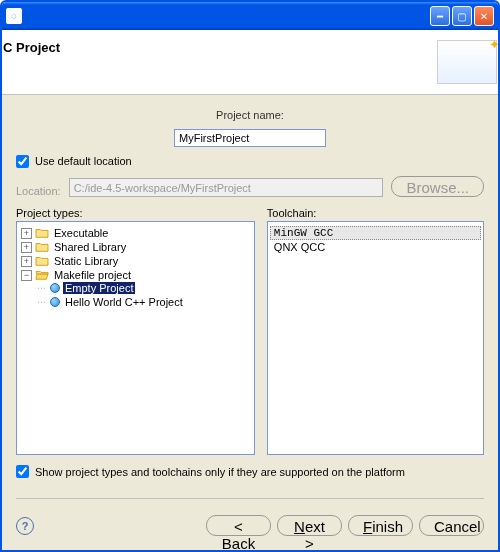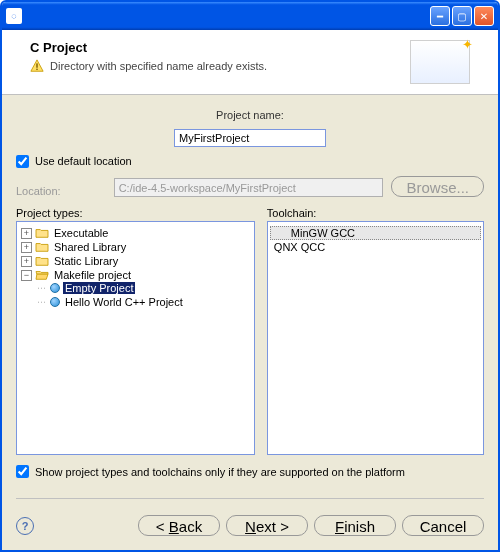--- a/index.html
+++ b/index.html
@@ -12,7 +12,7 @@
   .winbtns { display: flex; gap: 2px; }
   .winbtn { width: 20px; height: 20px; border: 1px solid #fff; border-radius: 3px; display:flex; align-items:center; justify-content:center; font-size:10px; color:#fff; background: linear-gradient(to bottom,#6aa3ff,#2a6fe0);}
   .winbtn.close { background: linear-gradient(to bottom,#ff8a5b,#e0542a); }
-  .header { background: #fff; padding: 10px 28px; display: flex; align-items: flex-start; justify-content: space-between; border-bottom: 1px solid #c0c0c0;}
+  .header { background: #fff; padding: 10px 1px; display: flex; align-items: flex-start; justify-content: space-between; border-bottom: 1px solid #c0c0c0;}
   .header-left { display:flex; flex-direction:column; gap:4px;}
   .header-title { font-size: 13px; font-weight: bold; }
   .header-msg { display:flex; align-items:center; gap:6px; color:#444;}

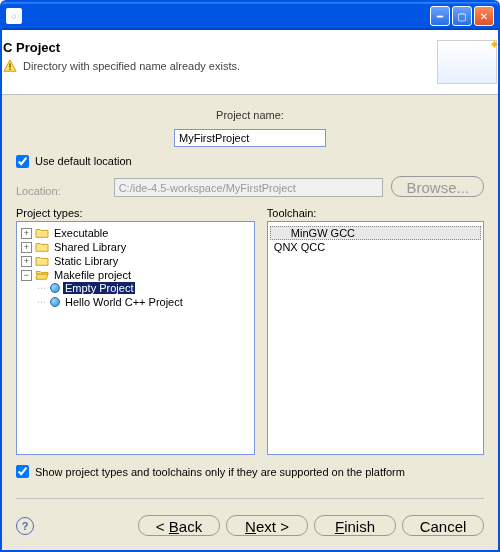--- a/index.html
+++ b/index.html
@@ -76,14 +76,6 @@
   <div class="header">
     <div class="header-left">
       <div class="header-title">C Project</div>
-      <div class="header-msg">
-        <svg class="warn-icon" viewBox="0 0 16 16">
-          <polygon points="8,1 15,14 1,14" fill="#ffe066" stroke="#c79a00" stroke-width="1"></polygon>
-          <rect x="7.2" y="5" width="1.6" height="5" fill="#7a5c00"></rect>
-          <rect x="7.2" y="11" width="1.6" height="1.6" fill="#7a5c00"></rect>
-        </svg>
-        <span>Directory with specified name already exists.</span>
-      </div>
     </div>
     <div class="header-img"></div>
   </div>

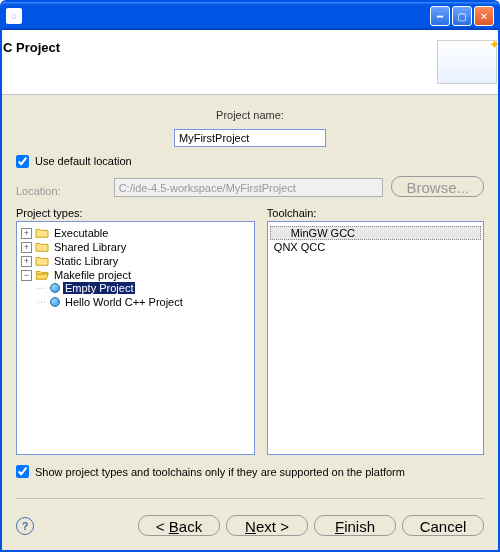--- a/index.html
+++ b/index.html
@@ -55,7 +55,7 @@
   .footer-btns .btn { width:82px;}
   .underline { text-decoration:underline;}
   .location-row { display:flex; align-items:flex-end; gap:8px;}
-  .location-row input { flex:1;margin-left:45px;}
+  .location-row input { flex:1;}
 </style>
 </head>
 <body>

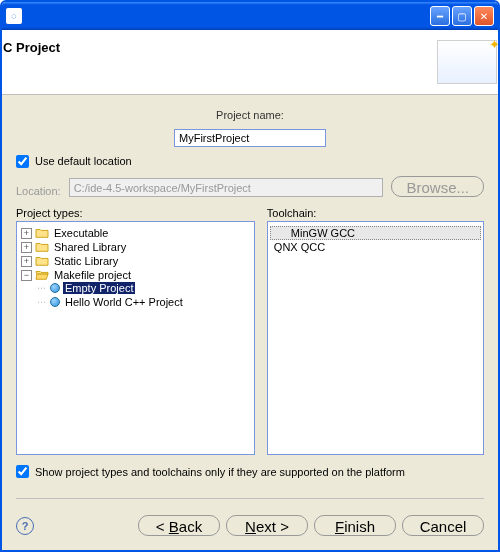--- a/index.html
+++ b/index.html
@@ -46,7 +46,7 @@
   .tree-label.selected { background:#11246a; color:#fff;}
   .toollist { list-style:none; padding:0;}
   .toollist li { padding:1px 4px; cursor:default;}
-  .toollist li.selected { background:#e8e8e8; border:1px dotted #888; padding:0 20px;}
+  .toollist li.selected { background:#e8e8e8; border:1px dotted #888; padding:0 3px;font-family:Liberation Mono, monospace;}
   .filter-row { display:flex; align-items:center; gap:6px; margin-top:2px;}
   .sep { height:1px; background:#c0c0c0; margin:12px 0 8px 0;}
   .footer { display:flex; align-items:center; justify-content:space-between; padding-bottom:6px;}

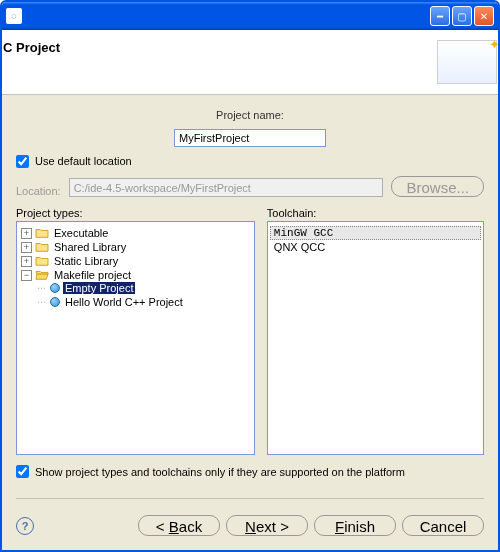--- a/index.html
+++ b/index.html
@@ -52,7 +52,7 @@
   .footer { display:flex; align-items:center; justify-content:space-between; padding-bottom:6px;}
   .help { width:18px; height:18px; border:1.5px solid #4a6fb3; border-radius:50%; color:#4a6fb3; display:flex; align-items:center; justify-content:center; font-size:11px; font-weight:bold;}
   .footer-btns { display:flex; gap:6px;}
-  .footer-btns .btn { width:82px;}
+  .footer-btns .btn { width:65px;}
   .underline { text-decoration:underline;}
   .location-row { display:flex; align-items:flex-end; gap:8px;}
   .location-row input { flex:1;}

